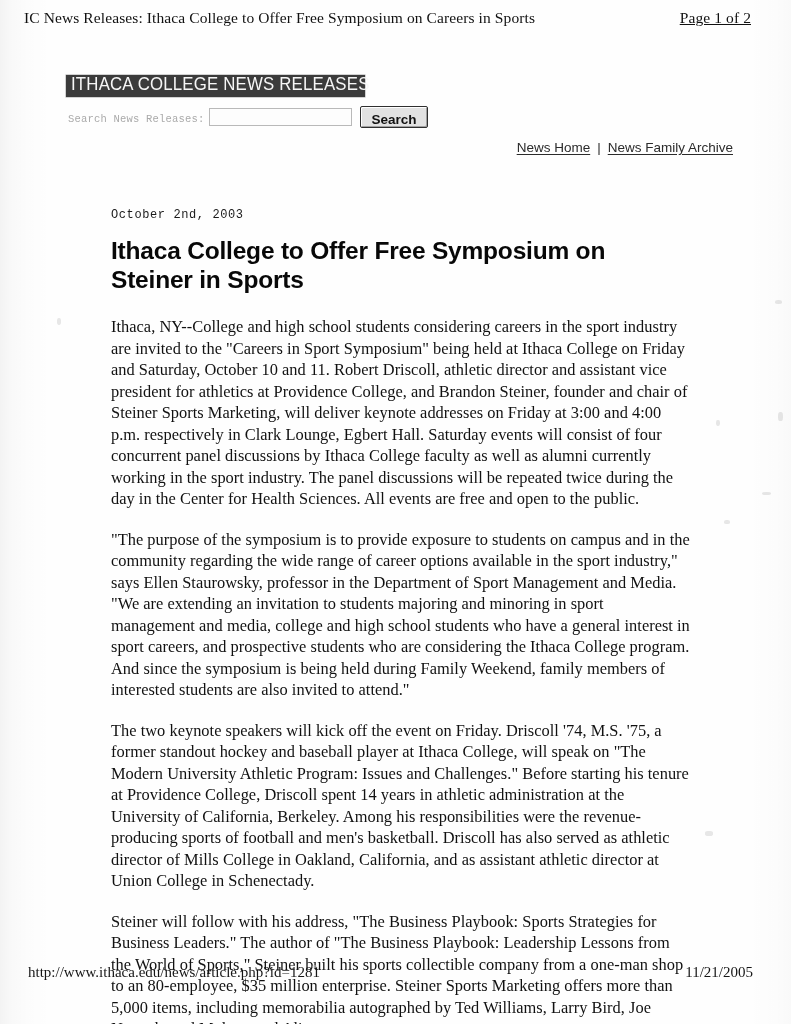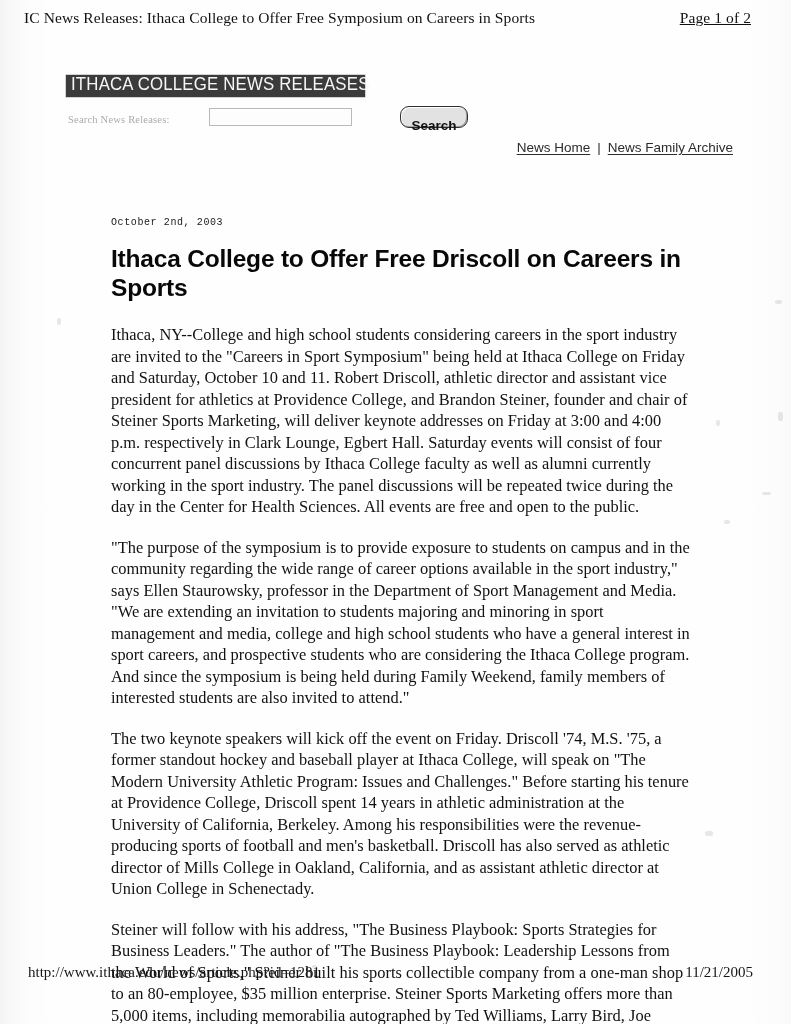--- a/index.html
+++ b/index.html
@@ -85,7 +85,7 @@
     left: 0;
     top: 5px;
     width: 140px;
-    font-family: Liberation Serif, serif;
+    font-family: Liberation Mono, monospace;
     font-size: 10.5px;
     line-height: 13px;
     color: #9b9b9b;

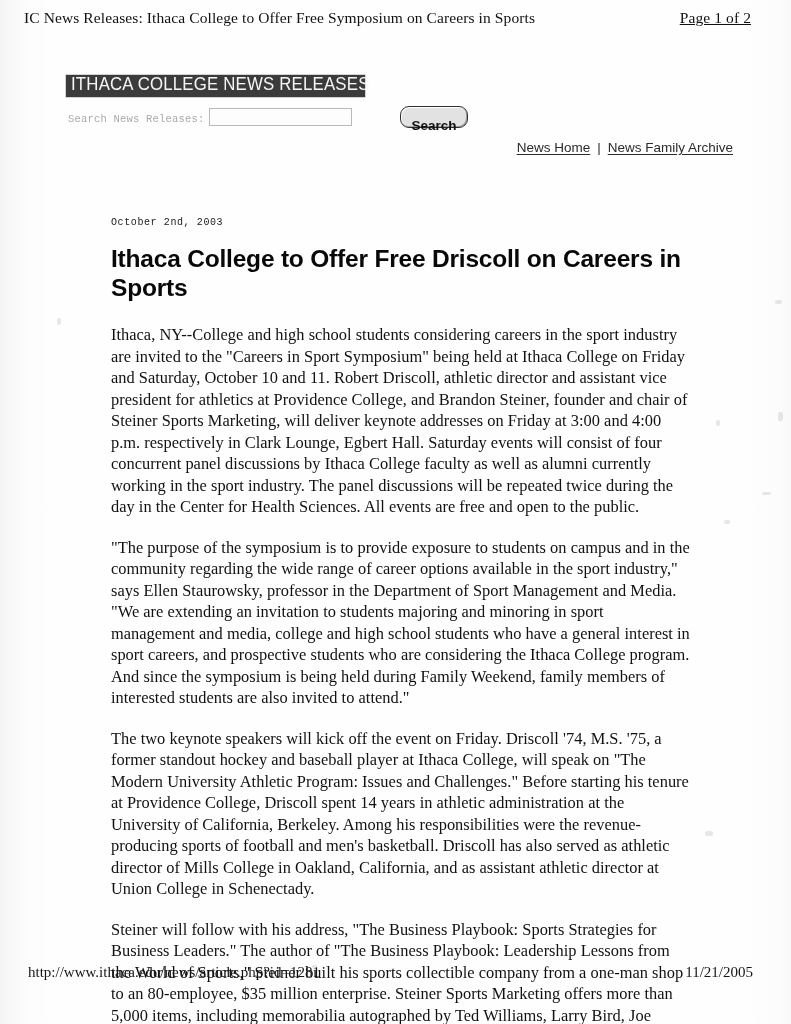--- a/index.html
+++ b/index.html
@@ -117,7 +117,7 @@
     box-sizing: border-box;
     background: #e2e2e2;
     border: 1px solid #2f2f2f;
-    border-radius: 9px;
+    border-radius: 2px;
     box-shadow: inset 1px 1px 0 #ffffff, inset -1px -1px 0 #a0a0a0;
     font-family: "Liberation Sans", "DejaVu Sans", sans-serif;
     font-size: 13.5px;
@@ -125,8 +125,7 @@
     color: #111;
     cursor: pointer;
     line-height: 18px;
-    padding: 10px;
-    margin-left: 40px;
+    padding: 4px;
   }
   .search-hint {
     position: absolute;

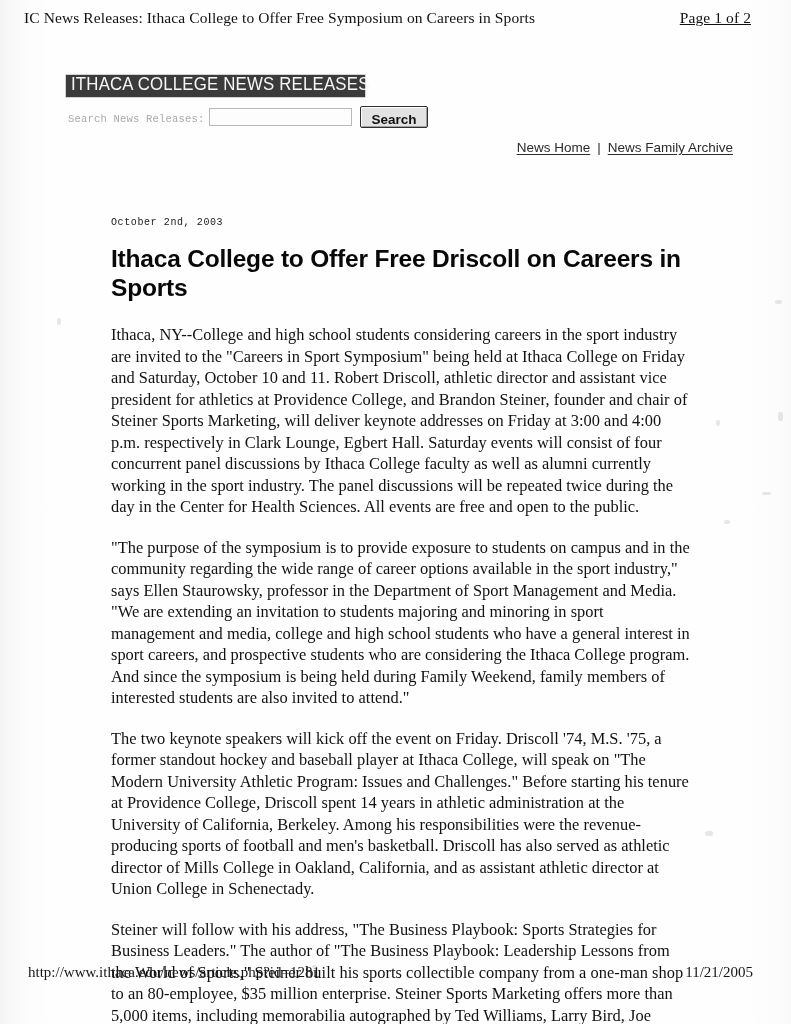--- a/index.html
+++ b/index.html
@@ -168,11 +168,11 @@
   }
   .article-date {
     font-family: "Liberation Mono", "DejaVu Sans Mono", monospace;
-    font-size: 10px;
+    font-size: 12px;
     line-height: 18px;
     letter-spacing: 0.6px;
     color: #1a1a1a;
-    margin: 16px 0 12px 0;
+    margin: 8px 0 12px 0;
   }
   .article-title {
     font-family: "Liberation Sans", "DejaVu Sans", sans-serif;

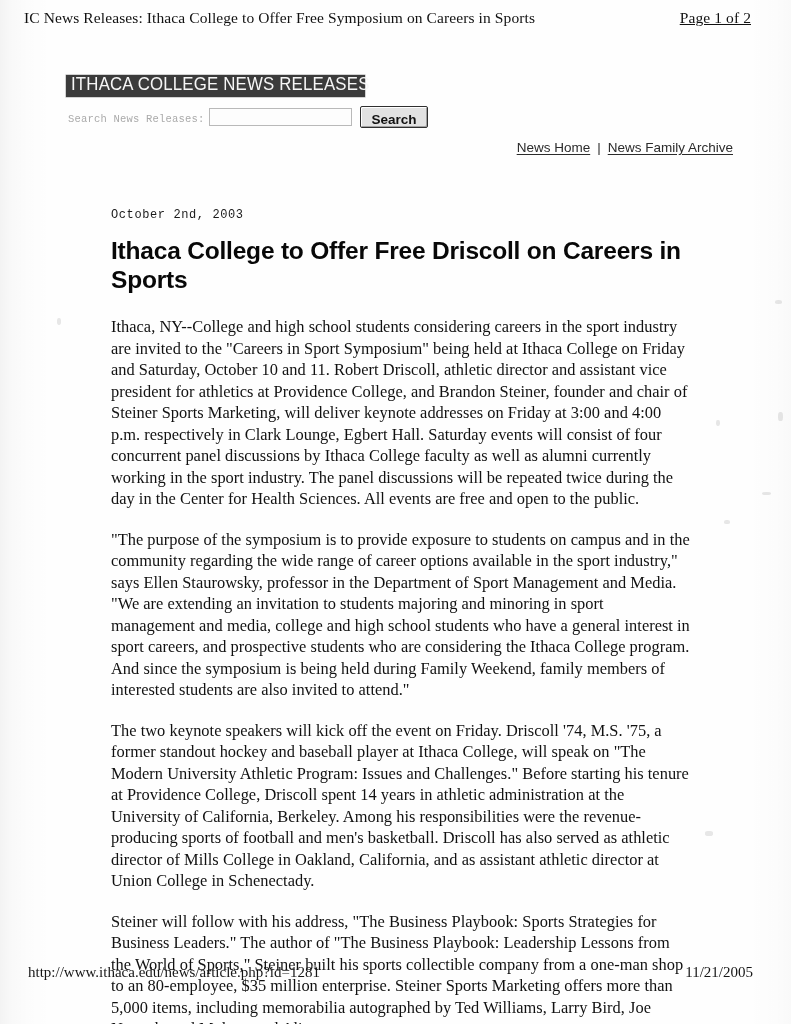--- a/index.html
+++ b/index.html
@@ -252,7 +252,7 @@
 
   <div class="article">
     <div class="article-date">October 2nd, 2003</div>
-    <h1 class="article-title">Ithaca College to Offer Free Driscoll on Careers in Sports</h1>
+    <h1 class="article-title">Ithaca College to Offer Free Symposium on Steiner in Sports</h1>
     <div class="article-body">
       <p>Ithaca, NY--College and high school students considering careers in the sport industry are invited to the "Careers in Sport Symposium" being held at Ithaca College on Friday and Saturday, October 10 and 11. Robert Driscoll, athletic director and assistant vice president for athletics at Providence College, and Brandon Steiner, founder and chair of Steiner Sports Marketing, will deliver keynote addresses on Friday at 3:00 and 4:00 p.m. respectively in Clark Lounge, Egbert Hall. Saturday events will consist of four concurrent panel discussions by Ithaca College faculty as well as alumni currently working in the sport industry. The panel discussions will be repeated twice during the day in the Center for Health Sciences. All events are free and open to the public.</p>
       <p>"The purpose of the symposium is to provide exposure to students on campus and in the community regarding the wide range of career options available in the sport industry," says Ellen Staurowsky, professor in the Department of Sport Management and Media. "We are extending an invitation to students majoring and minoring in sport management and media, college and high school students who have a general interest in sport careers, and prospective students who are considering the Ithaca College program. And since the symposium is being held during Family Weekend, family members of interested students are also invited to attend."</p>

